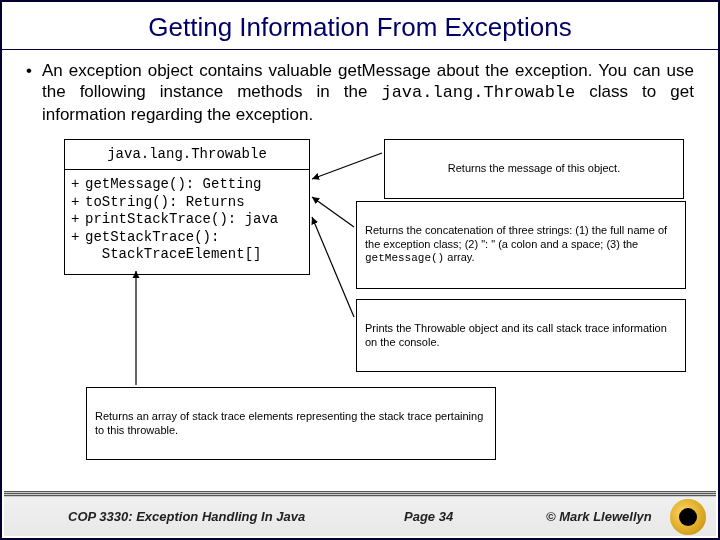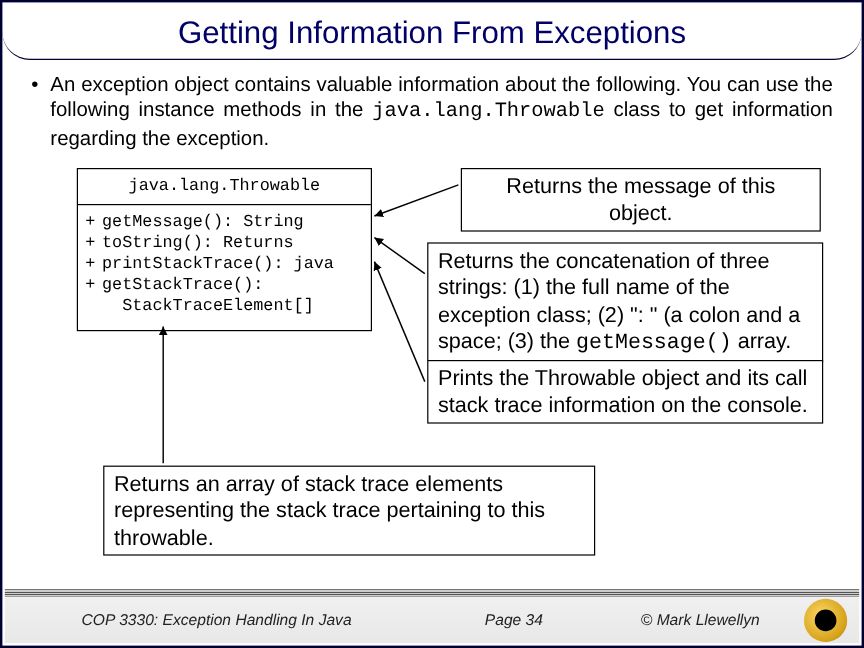--- a/index.html
+++ b/index.html
@@ -20,7 +20,6 @@
     border-bottom: 1.5px solid #000033;
     padding: 10px 0 6px 0;
     text-align: center;
-    border-radius: 23px;
   }
   .title-bar h1 {
     color: #000066;

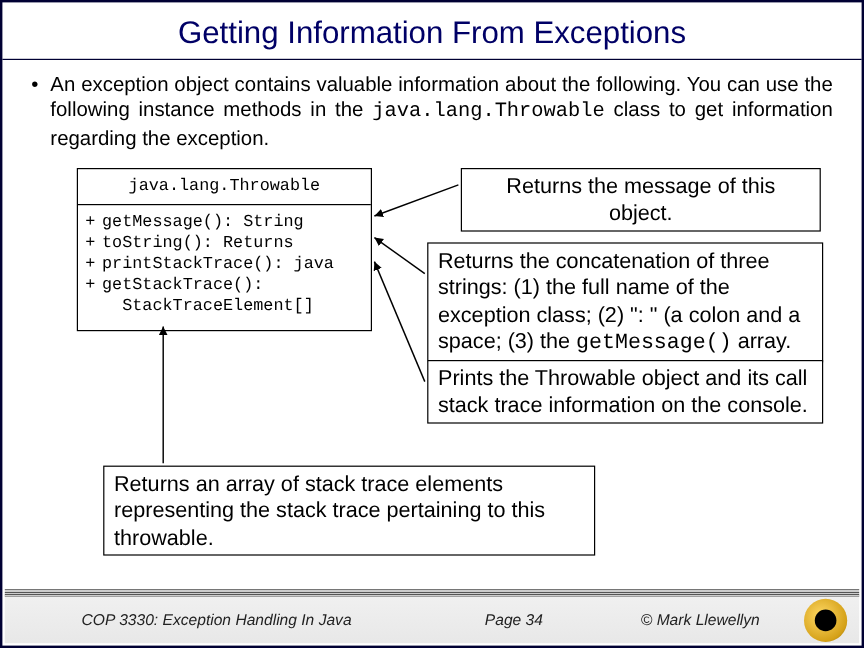--- a/index.html
+++ b/index.html
@@ -123,7 +123,7 @@
     <div class="bullet">
       <span class="dot">•</span>
       <span>
-        <span>An exception object contains valuable information about the following. You can use the following instance methods in the </span><span class="mono">java.lang.Throwable</span><span> class to get information regarding the exception.</span>
+        <span>An exception object contains valuable getMessage about the exception. You can use the following instance methods in the </span><span class="mono">java.lang.Throwable</span><span> class to get information regarding the exception.</span>
       </span>
     </div>
 

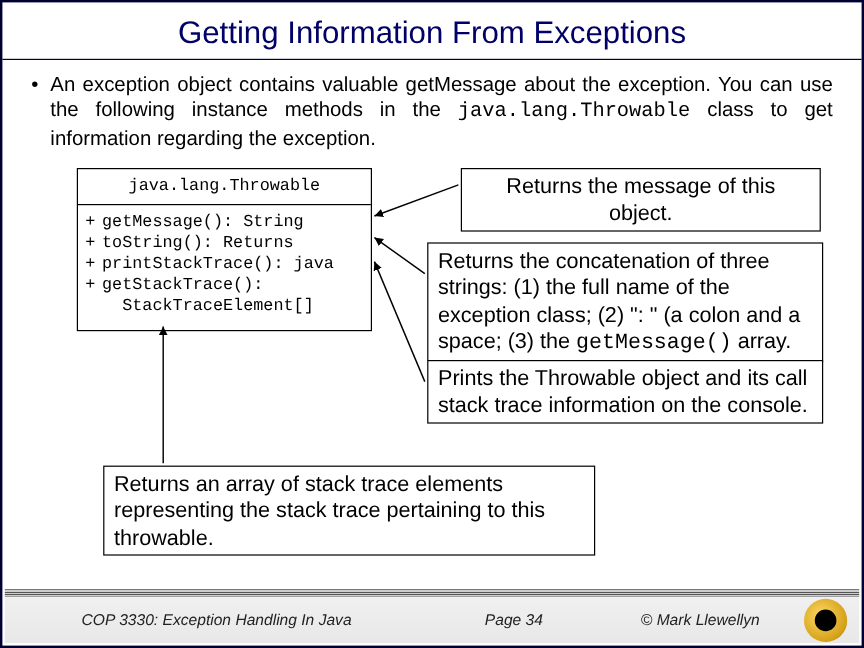--- a/index.html
+++ b/index.html
@@ -48,8 +48,8 @@
     position: absolute;
     border: 1.5px solid #000;
     background: #fff;
-    font-size: 18px;
-    padding: 3px 8px;
+    font-size: 11px;
+    padding: 22px 8px;
     line-height: 1.25;
   }
   .uml-box {

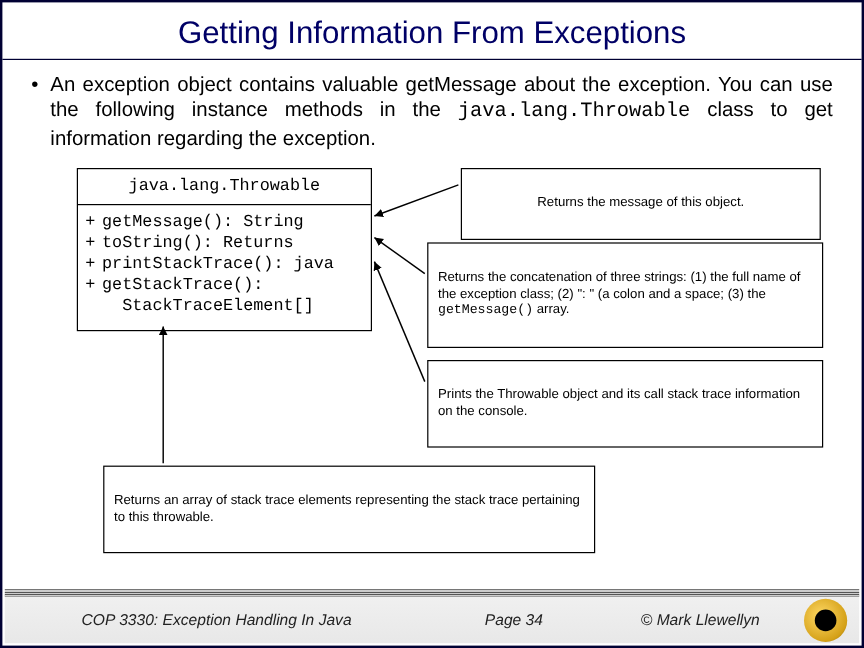--- a/index.html
+++ b/index.html
@@ -134,7 +134,7 @@
         <div class="uml-body">
           <div class="uml-row">
             <span class="uml-plus">+</span>
-            <span class="uml-sig">getMessage(): String</span>
+            <span class="uml-sig">getMessage(): Getting</span>
           </div>
           <div class="uml-row">
             <span class="uml-plus">+</span>

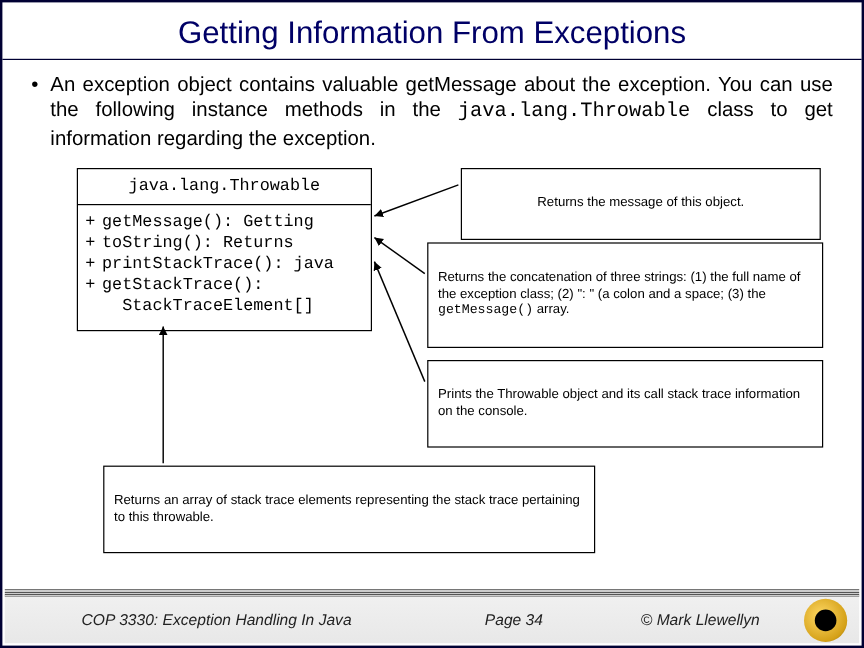--- a/index.html
+++ b/index.html
@@ -89,7 +89,7 @@
     align-items: center;
     font-size: 13px;
     font-style: italic;
-    font-weight: normal;
+    font-weight: bold;
     color: #222;
   }
   .footer .stripes {

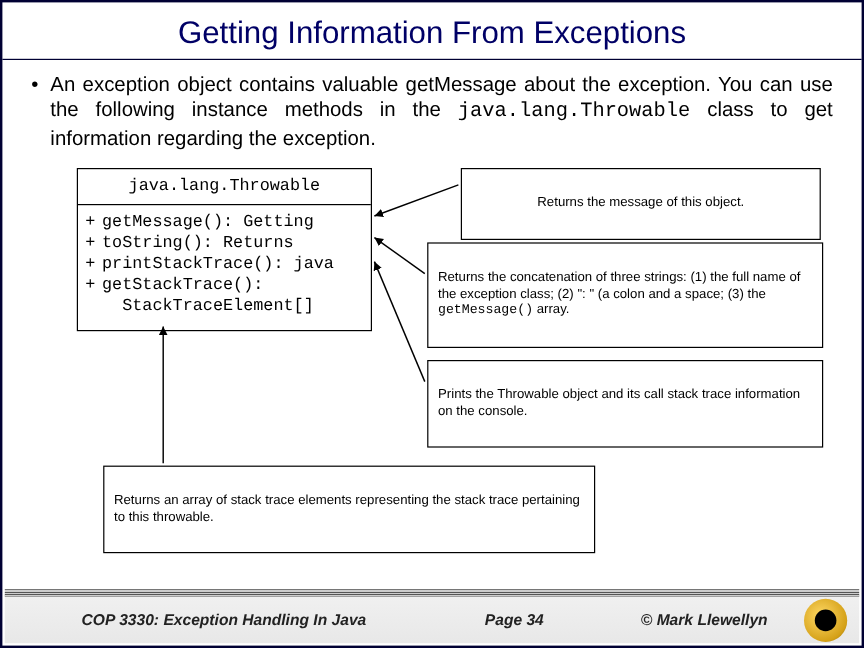--- a/index.html
+++ b/index.html
@@ -99,7 +99,7 @@
   }
   .footer .fcourse { position: absolute; left: 64px; }
   .footer .fpage { position: absolute; left: 400px; }
-  .footer .fcopy { position: absolute; left: 530px; }
+  .footer .fcopy { position: absolute; left: 542px; }
   .footer .logo {
     position: absolute; right: 10px; top: 2px;
     width: 36px; height: 36px; border-radius: 50%;

